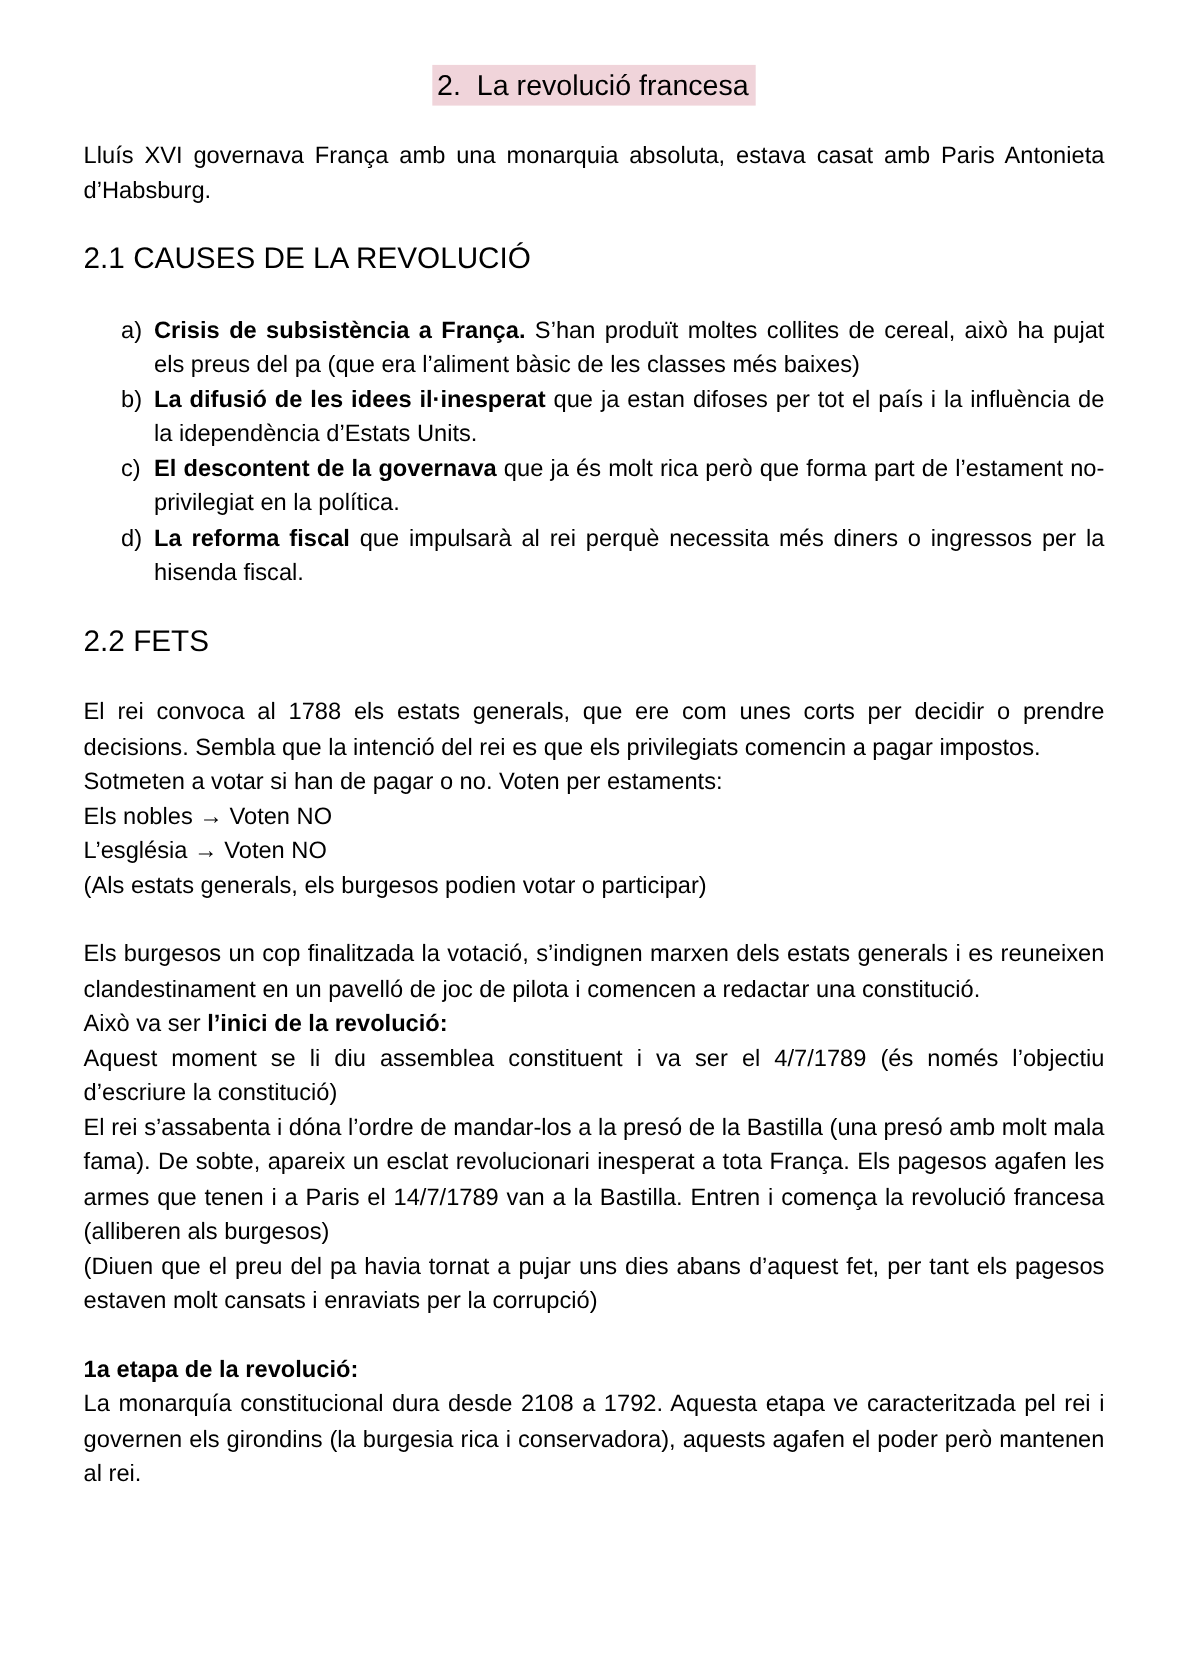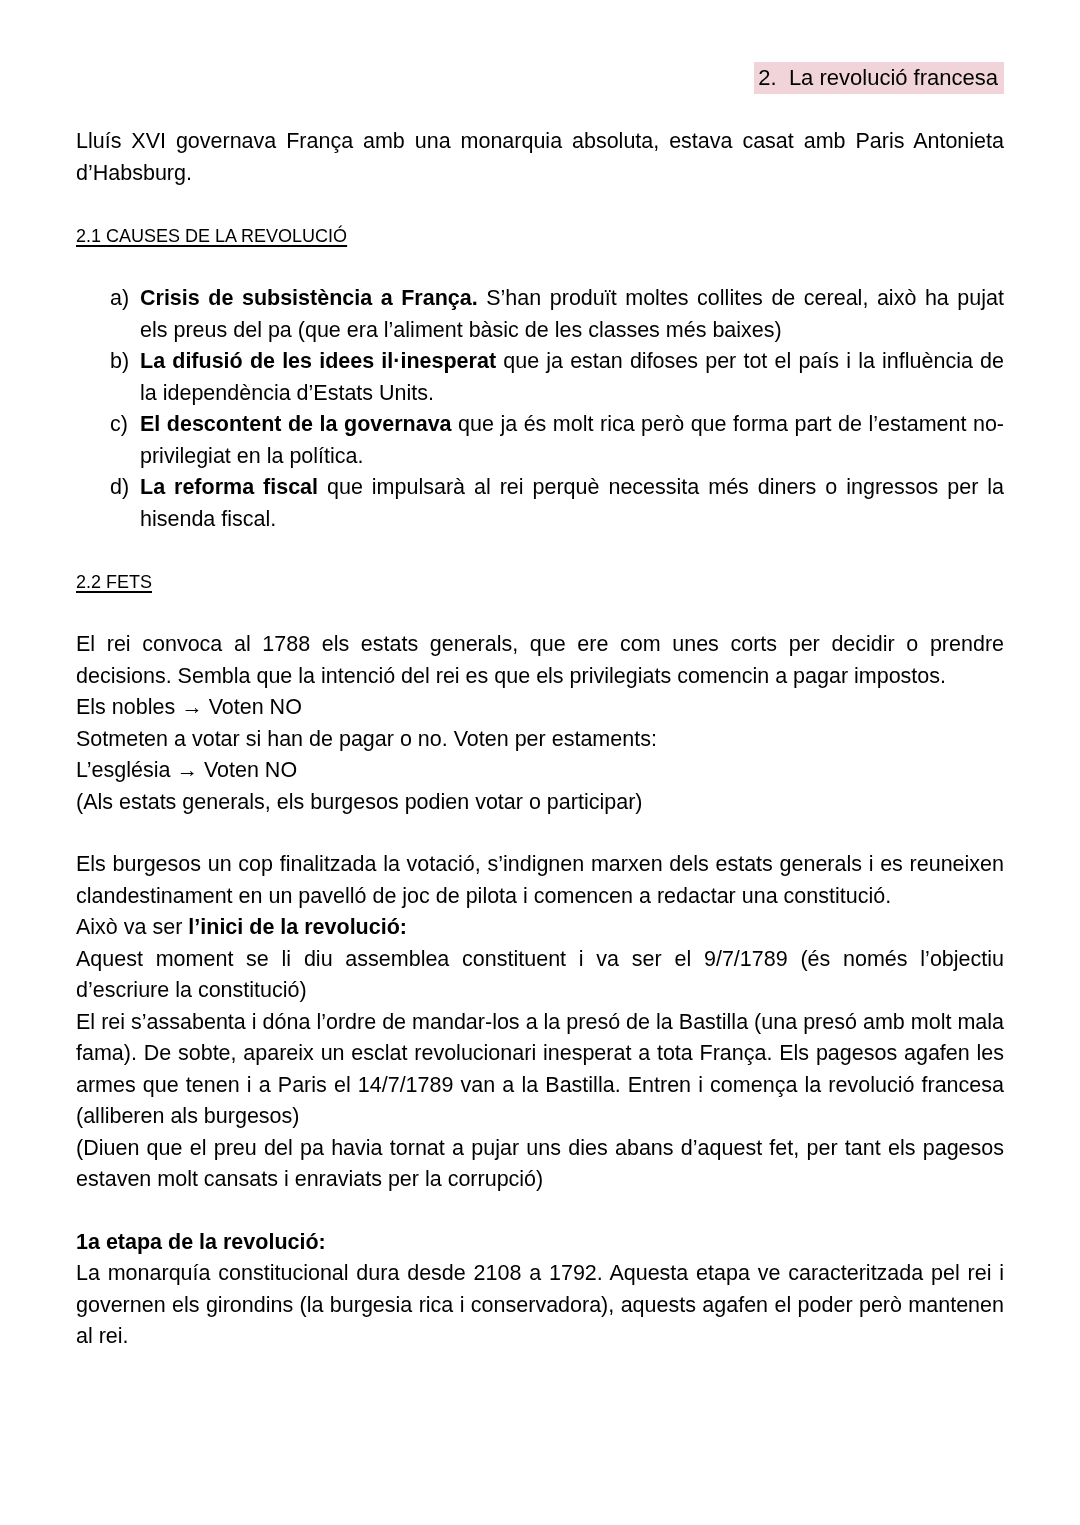--- a/index.html
+++ b/index.html
@@ -31,9 +31,9 @@
   }
   .title-line {
     margin: 0 0 0 0;
-    font-size: 22px;
+    font-size: 26px;
     line-height: 31px;
-    text-align: right;
+    text-align: center;
   }
   .title-highlight {
     background: #f0d4da;

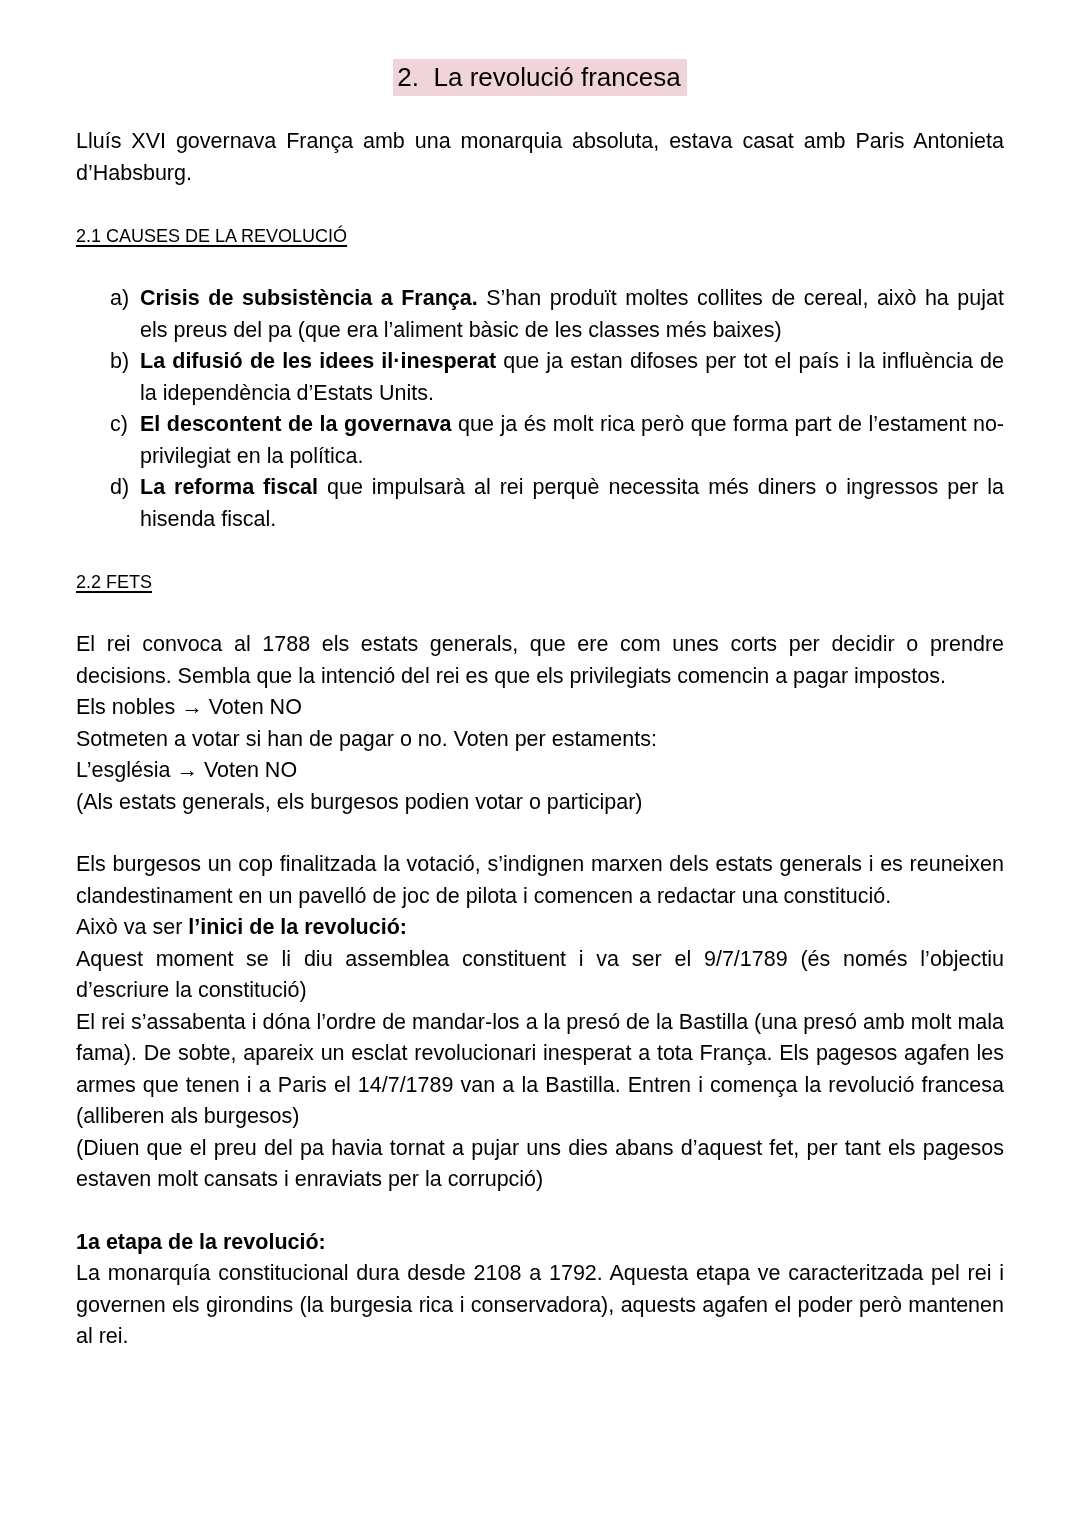--- a/index.html
+++ b/index.html
@@ -54,10 +54,9 @@
   }
   .subheading {
     margin: 0;
-    font-size: 18px;
+    font-size: 27px;
     line-height: 31px;
     text-align: left;
-    text-decoration: underline;
     text-underline-offset: 3px;
     text-decoration-thickness: 1.6px;
     display: inline-block;

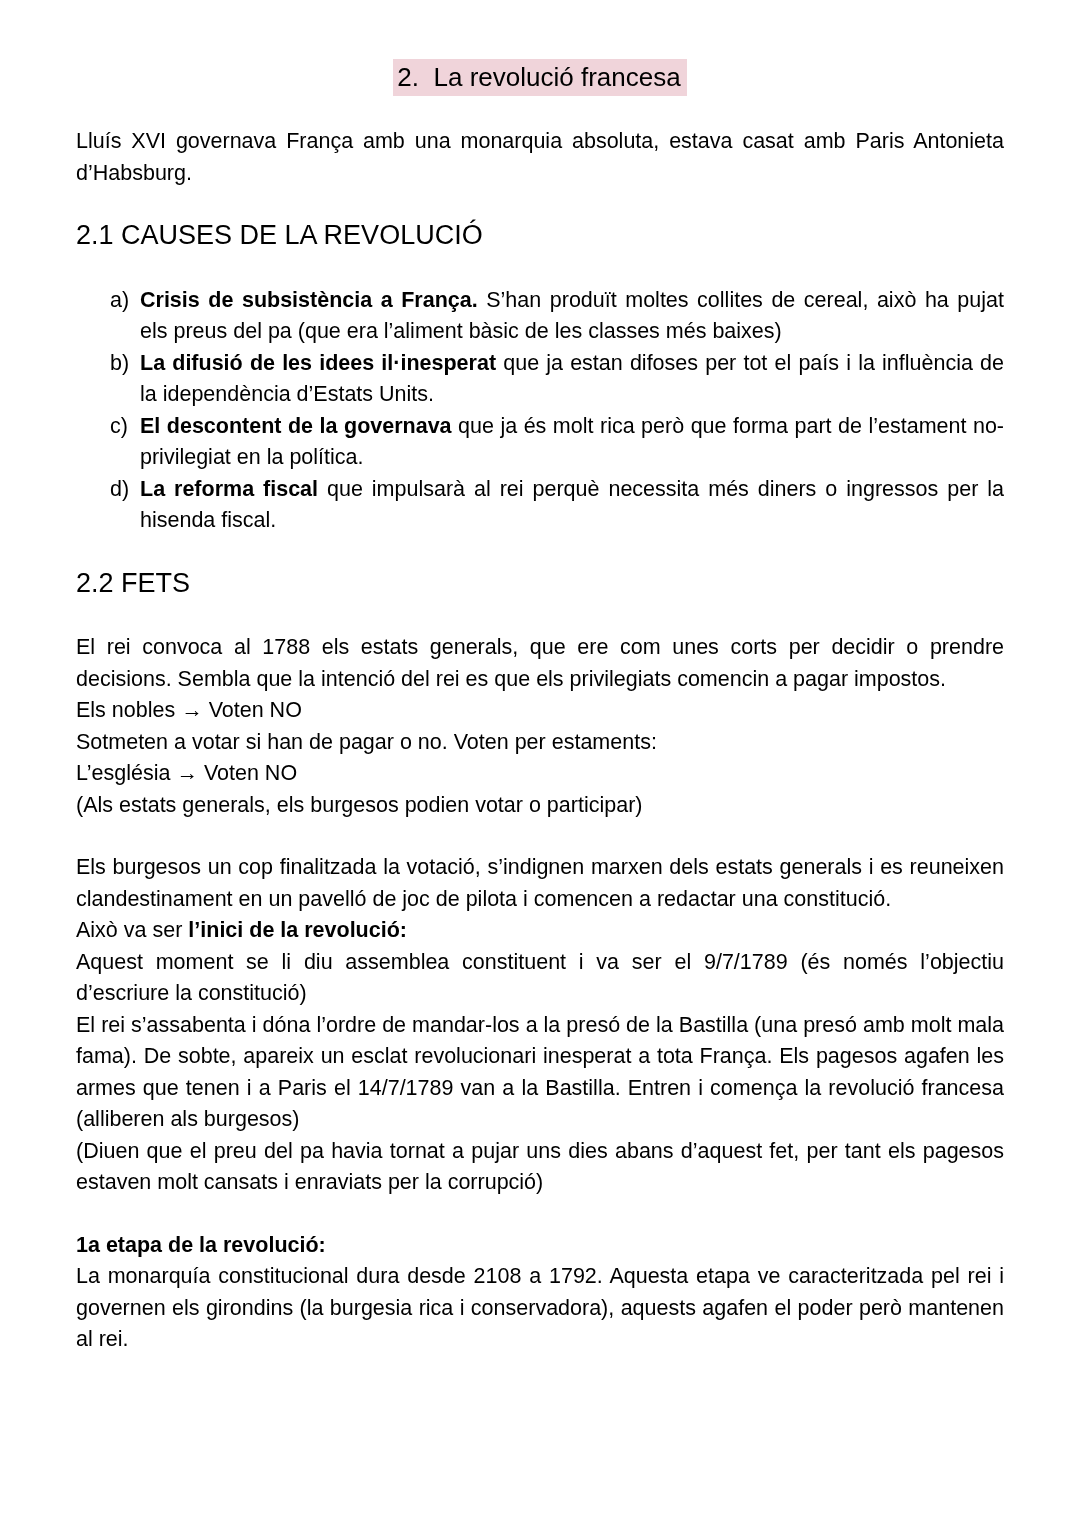--- a/index.html
+++ b/index.html
@@ -131,8 +131,8 @@
 
     <p class="para">El rei convoca al 1788 els estats generals, que ere com unes corts per decidir o prendre decisions. Sembla que la intenció del rei es que els privilegiats comencin a pagar impostos.</p>
 
+    <p class="flow">Sotmeten a votar si han de pagar o no. Voten per estaments:</p>
     <p class="flow">Els nobles → Voten NO</p>
-    <p class="flow">Sotmeten a votar si han de pagar o no. Voten per estaments:</p>
     <p class="flow">L’església → Voten NO</p>
     <p class="flow">(Als estats generals, els burgesos podien votar o participar)</p>
 

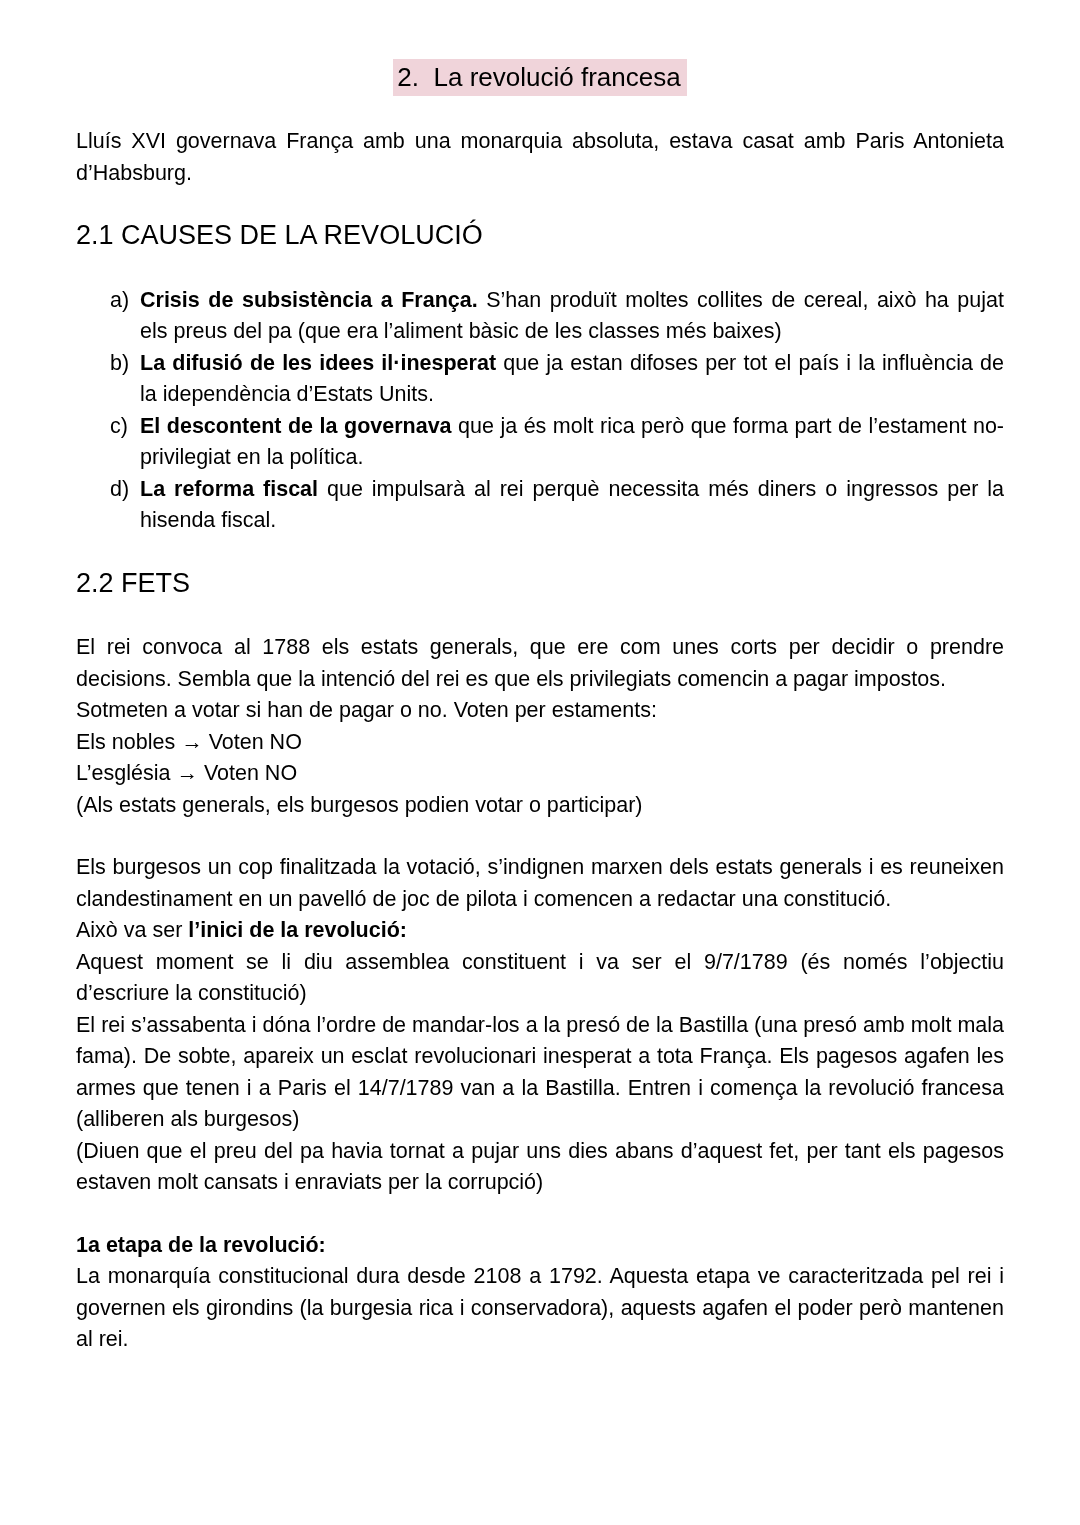--- a/index.html
+++ b/index.html
@@ -142,7 +142,7 @@
 
     <p class="flow"><span>Això va ser </span><b>l’inici de la revolució:</b></p>
 
-    <p class="para">Aquest moment se li diu assemblea constituent i va ser el 9/7/1789 (és només l’objectiu d’escriure la constitució)</p>
+    <p class="para">Aquest moment se li diu assemblea constituent i va ser el 4/7/1789 (és només l’objectiu d’escriure la constitució)</p>
     <p class="para">El rei s’assabenta i dóna l’ordre de mandar-los a la presó de la Bastilla (una presó amb molt mala fama). De sobte, apareix un esclat revolucionari inesperat a tota França. Els pagesos agafen les armes que tenen i a Paris el  14/7/1789 van a la Bastilla. Entren i comença la revolució francesa (alliberen als burgesos)</p>
     <p class="para">(Diuen que el preu del pa havia tornat a pujar uns dies abans d’aquest fet, per tant els pagesos estaven molt cansats i enraviats per la corrupció)</p>
 

